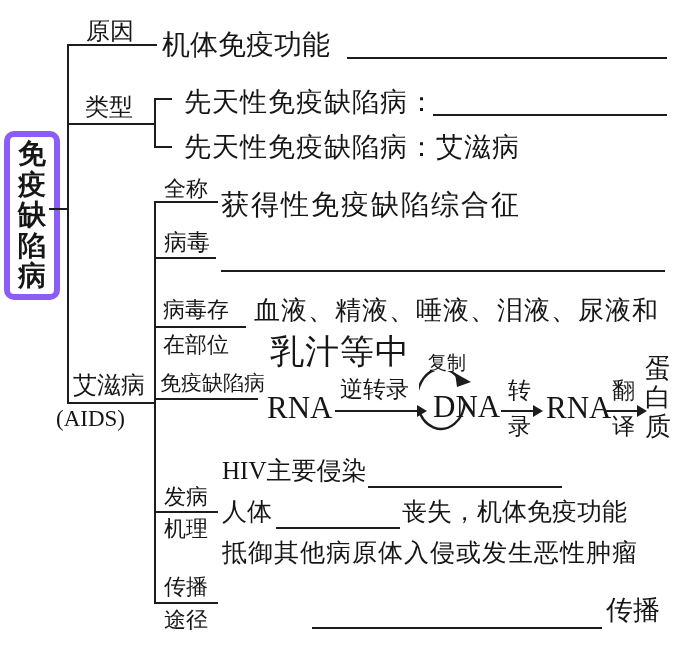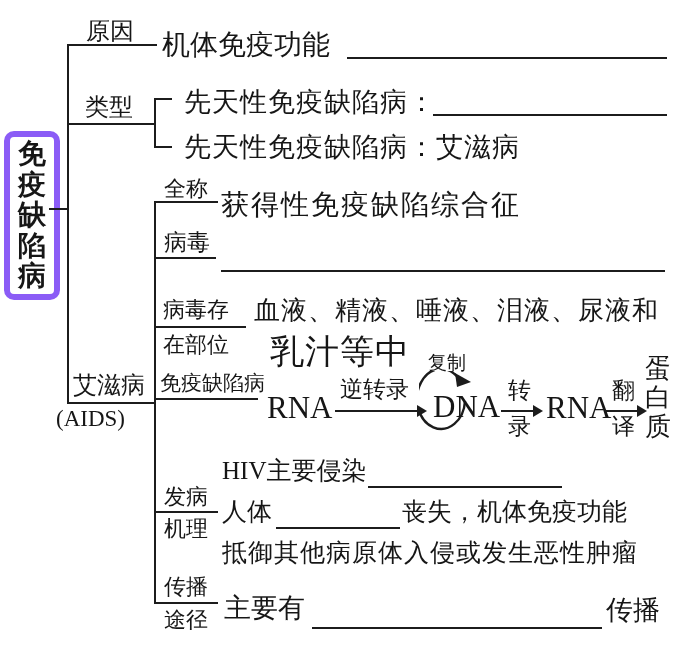--- a/index.html
+++ b/index.html
@@ -113,7 +113,6 @@
   <div class="hline" style="left:154px;top:602px;width:64px;"></div>
   <div class="lbl" style="left:164px;top:607px;font-size:22px;">途径</div>
 
-  <div class="txt" style="left:224px;top:592px;font-size:27px;">主要有</div>
   <div class="blank" style="left:312px;top:627px;width:290px;"></div>
   <div class="txt" style="left:606px;top:594px;font-size:27px;">传播</div>
 

